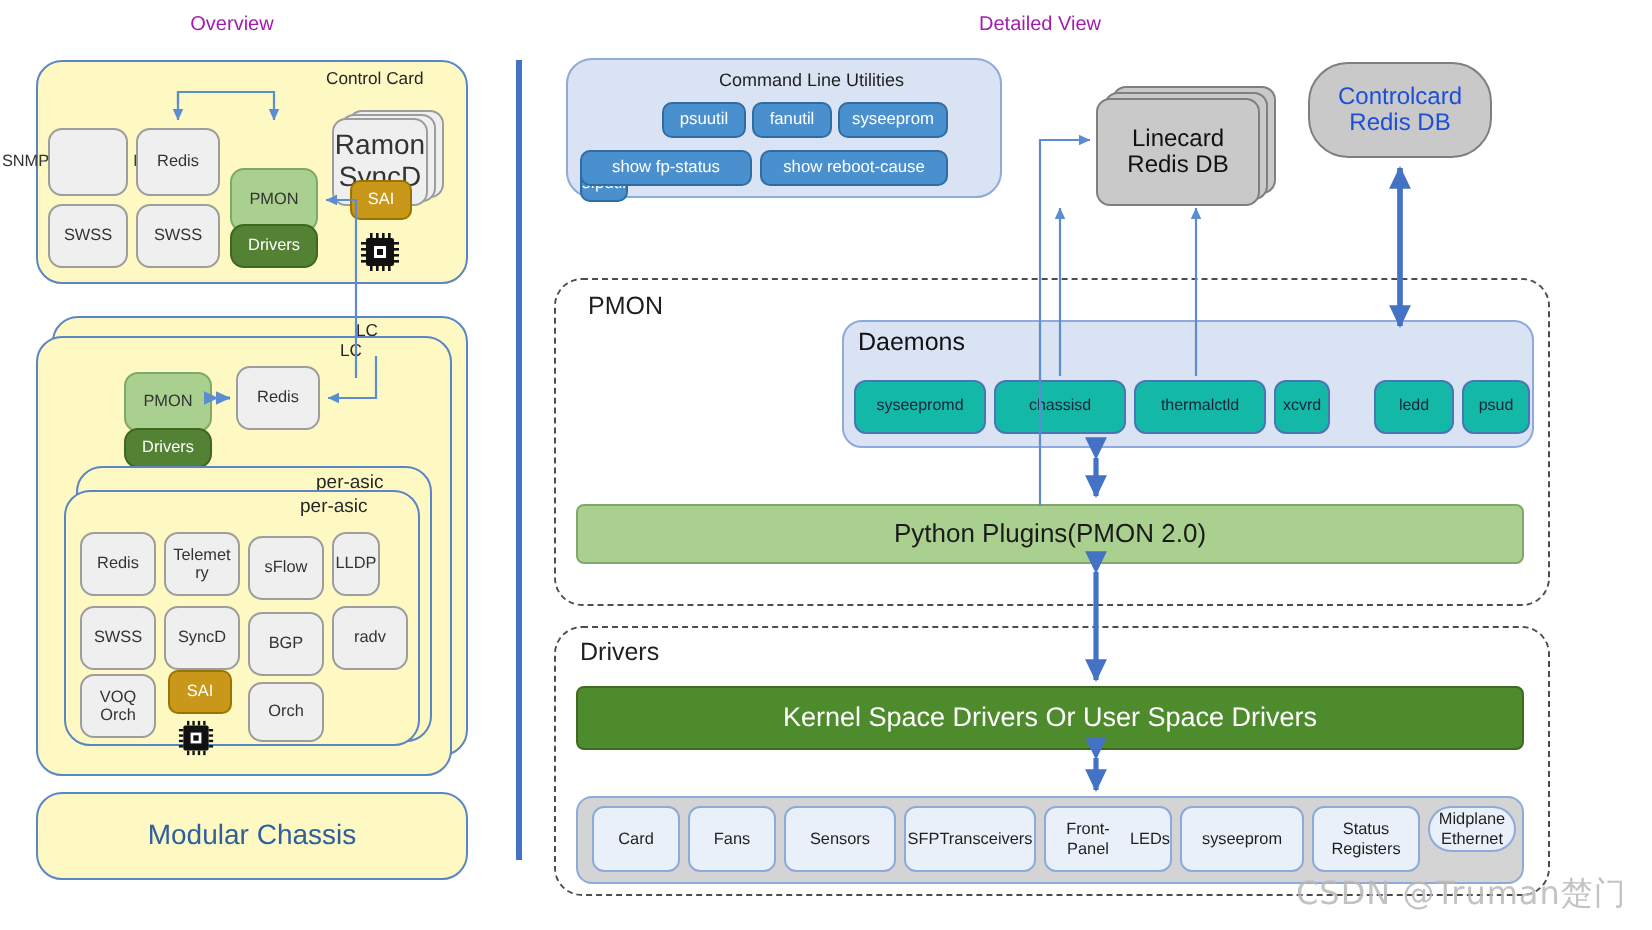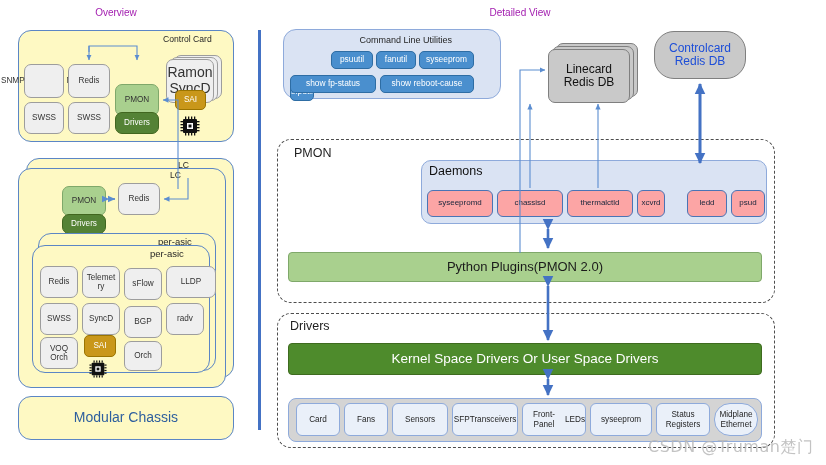--- a/index.html
+++ b/index.html
@@ -45,7 +45,7 @@
   .secLbl{font-size:12.5px;color:#1f1f1f;}
   .daemonsPanel{border:1.2px solid #8eaadb;border-radius:10px;background:#dae3f3;}
   .daemonsTitle{font-size:12.5px;color:#111;}
-  .daemonBtn{border:1px solid #4a74b5;border-radius:6px;background:#fca5a5;
+  .daemonBtn{border:1px solid #4a74b5;border-radius:6px;background:#14b8a6;
              color:#17243a;font-size:8px;}
   .pyPlugins{border:1.2px solid #7fa86a;border-radius:4px;background:#a9d08e;
              color:#1b1b1b;font-size:13px;}

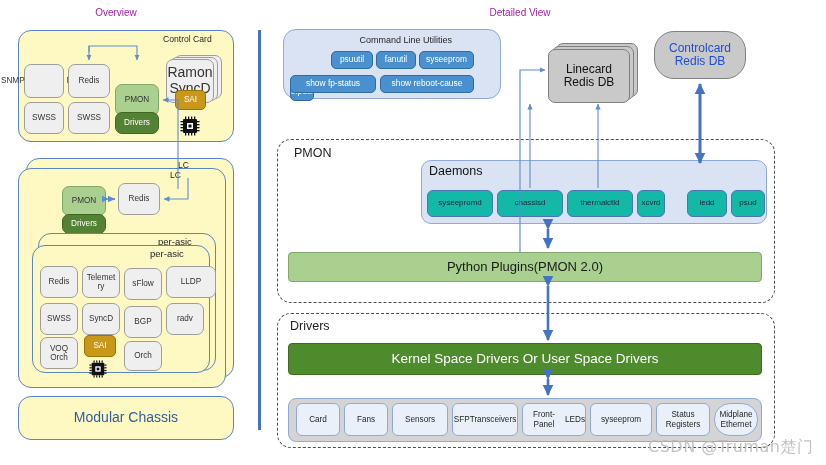--- a/index.html
+++ b/index.html
@@ -160,7 +160,7 @@
 <div class="abs graybox ctr" style="left:124px;top:268px;width:38px;height:32px;">
   <span>sFlow</span>
 </div>
-<div class="abs graybox ctr" style="left:166px;top:266px;width:50px;height:32px;">
+<div class="abs graybox ctr" style="left:166px;top:266px;width:24px;height:32px;">
   <span>LLDP</span>
 </div>
 

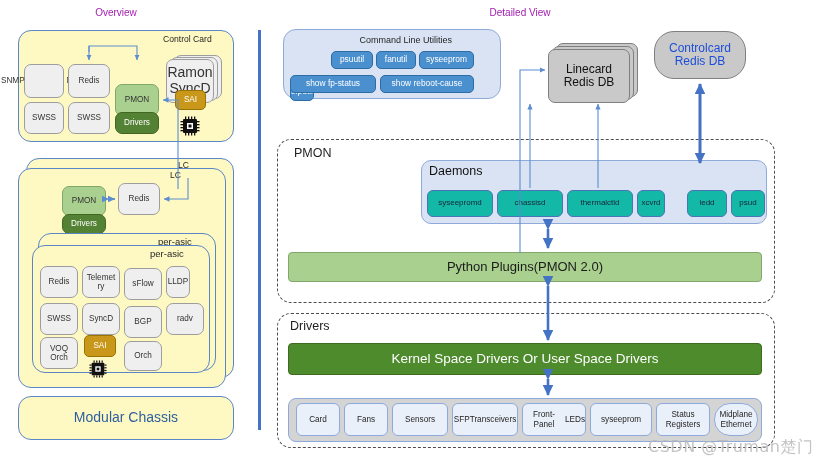--- a/index.html
+++ b/index.html
@@ -321,7 +321,7 @@
   <span>Status</span>
   <span>Registers</span>
 </div>
-<div class="abs hwBtn ctr" style="left:714px;top:403px;width:44px;height:33px;flex-direction:column;border-radius:16px;">
+<div class="abs hwBtn ctr" style="left:714px;top:403px;width:44px;height:23px;flex-direction:column;border-radius:16px;">
   <span>Midplane</span>
   <span>Ethernet</span>
 </div>

